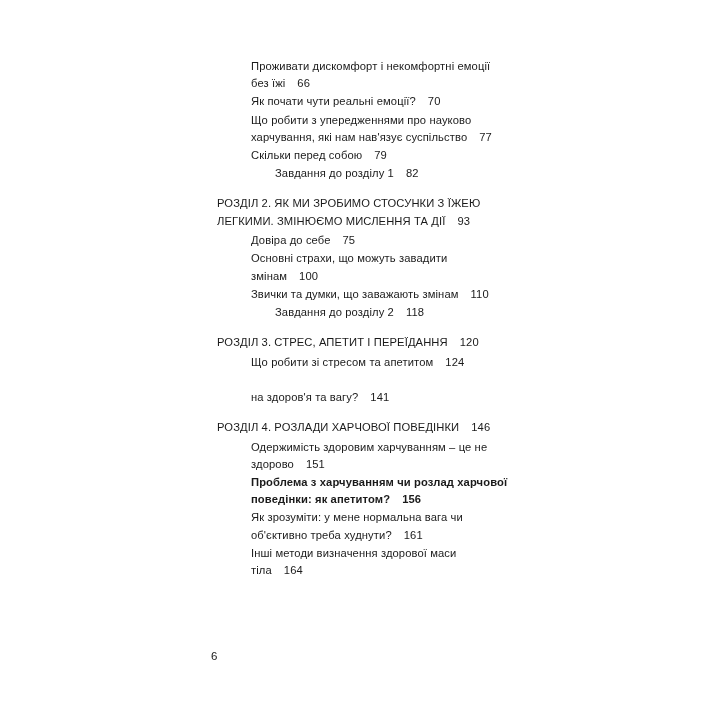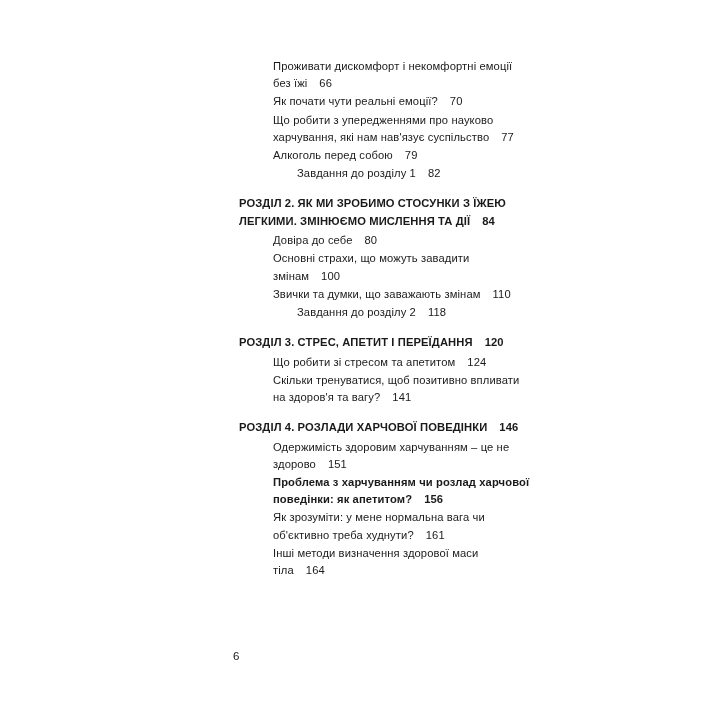--- a/index.html
+++ b/index.html
@@ -19,7 +19,6 @@
     width: 684px;
     height: 720px;
     box-sizing: border-box;
-    margin-left: 22px;
   }
   .toc {
     position: absolute;

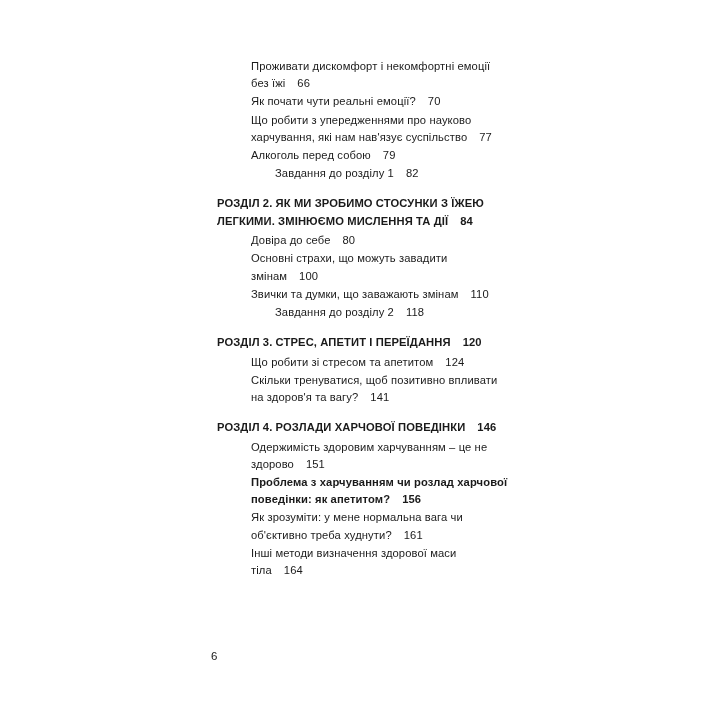--- a/index.html
+++ b/index.html
@@ -79,7 +79,7 @@
       <div class="entry lvl-sub"><span>Проживати дискомфорт і некомфортні емоції</span><br><span>без їжі</span><span class="sp-lg"></span><span class="pg">66</span></div>
       <div class="entry lvl-sub"><span>Як почати чути реальні емоції?</span><span class="sp-lg"></span><span class="pg">70</span></div>
       <div class="entry lvl-sub"><span>Що робити з упередженнями про науково</span><br><span>харчування, які нам нав'язує суспільство</span><span class="sp-lg"></span><span class="pg">77</span></div>
-      <div class="entry lvl-sub"><span>Алкоголь перед собою</span><span class="sp-lg"></span><span class="pg">79</span></div>
+      <div class="entry lvl-sub"><span>Скільки перед собою</span><span class="sp-lg"></span><span class="pg">79</span></div>
       <div class="entry lvl-sub2"><span>Завдання до розділу 1</span><span class="sp-lg"></span><span class="pg">82</span></div>
       <div class="chapter-block">
         <div class="entry lvl-chapter bold"><span>РОЗДІЛ 2. ЯК МИ ЗРОБИМО СТОСУНКИ З ЇЖЕЮ</span><br><span>ЛЕГКИМИ. ЗМІНЮЄМО МИСЛЕННЯ ТА ДІЇ</span><span class="sp-lg"></span><span class="pg">84</span></div>

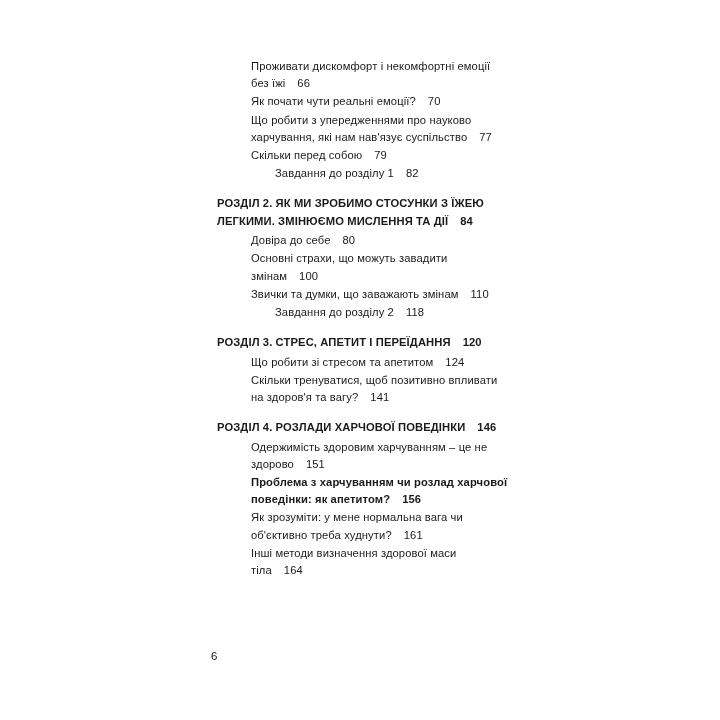--- a/index.html
+++ b/index.html
@@ -53,7 +53,7 @@
     margin-bottom: 2px;
   }
   .chapter-block .entry {
-    font-weight: bold;
+    font-weight: normal;
     line-height: 17.4px;
   }
   .bold {

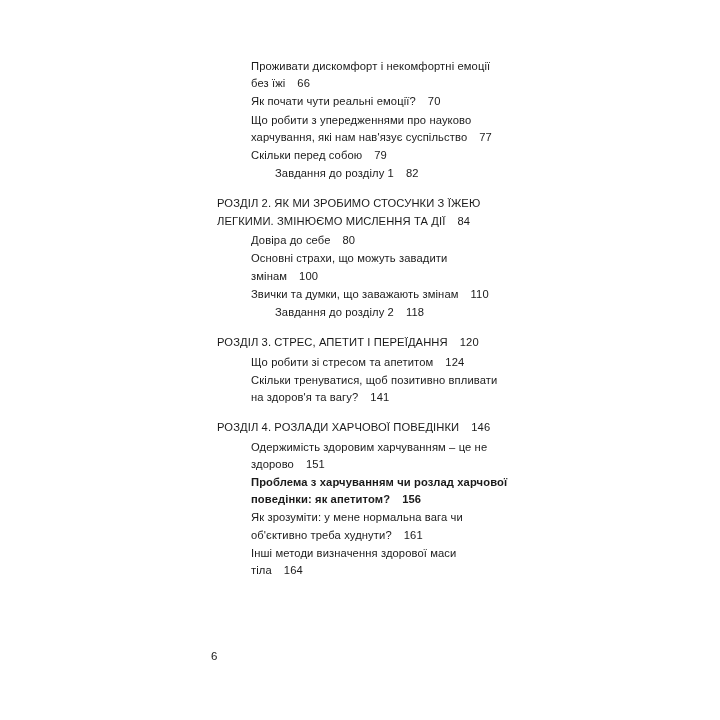--- a/index.html
+++ b/index.html
@@ -82,7 +82,7 @@
       <div class="entry lvl-sub"><span>Скільки перед собою</span><span class="sp-lg"></span><span class="pg">79</span></div>
       <div class="entry lvl-sub2"><span>Завдання до розділу 1</span><span class="sp-lg"></span><span class="pg">82</span></div>
       <div class="chapter-block">
-        <div class="entry lvl-chapter bold"><span>РОЗДІЛ 2. ЯК МИ ЗРОБИМО СТОСУНКИ З ЇЖЕЮ</span><br><span>ЛЕГКИМИ. ЗМІНЮЄМО МИСЛЕННЯ ТА ДІЇ</span><span class="sp-lg"></span><span class="pg">84</span></div>
+        <div class="entry lvl-chapter bold"><span>РОЗДІЛ 2. ЯК МИ ЗРОБИМО СТОСУНКИ З ЇЖЕЮ</span><br><span>ЛЕГКИМИ. ЗМІНЮЄМО МИСЛЕННЯ ТА ДІЇ</span><span class="sp-lg"></span><span class="pg">93</span></div>
       </div>
       <div class="entry lvl-sub"><span>Довіра до себе</span><span class="sp-lg"></span><span class="pg">80</span></div>
       <div class="entry lvl-sub"><span>Основні страхи, що можуть завадити</span><br><span>змінам</span><span class="sp-lg"></span><span class="pg">100</span></div>

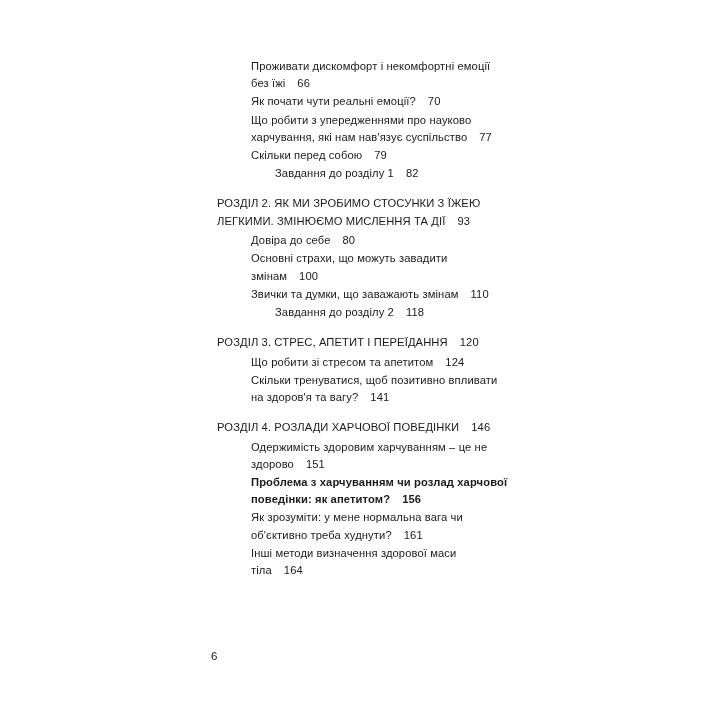--- a/index.html
+++ b/index.html
@@ -84,7 +84,7 @@
       <div class="chapter-block">
         <div class="entry lvl-chapter bold"><span>РОЗДІЛ 2. ЯК МИ ЗРОБИМО СТОСУНКИ З ЇЖЕЮ</span><br><span>ЛЕГКИМИ. ЗМІНЮЄМО МИСЛЕННЯ ТА ДІЇ</span><span class="sp-lg"></span><span class="pg">93</span></div>
       </div>
-      <div class="entry lvl-sub"><span>Довіра до себе</span><span class="sp-lg"></span><span class="pg">80</span></div>
+      <div class="entry lvl-sub"><span>Довіра до себе</span><span class="sp-lg"></span><span class="pg">75</span></div>
       <div class="entry lvl-sub"><span>Основні страхи, що можуть завадити</span><br><span>змінам</span><span class="sp-lg"></span><span class="pg">100</span></div>
       <div class="entry lvl-sub"><span>Звички та думки, що заважають змінам</span><span class="sp-lg"></span><span class="pg">110</span></div>
       <div class="entry lvl-sub2"><span>Завдання до розділу 2</span><span class="sp-lg"></span><span class="pg">118</span></div>

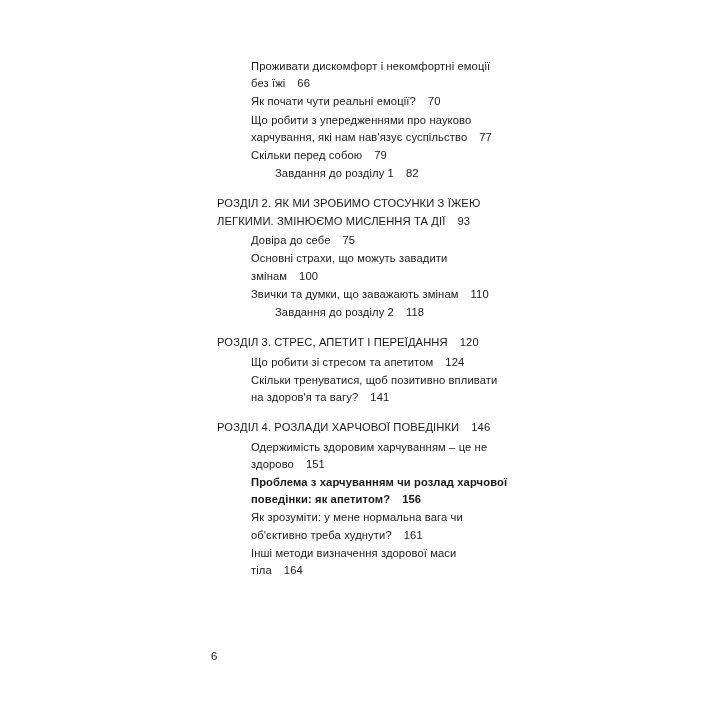--- a/index.html
+++ b/index.html
@@ -92,7 +92,7 @@
         <div class="entry lvl-chapter bold"><span>РОЗДІЛ 3. СТРЕС, АПЕТИТ І ПЕРЕЇДАННЯ</span><span class="sp-lg"></span><span class="pg">120</span></div>
       </div>
       <div class="entry lvl-sub"><span>Що робити зі стресом та апетитом</span><span class="sp-lg"></span><span class="pg">124</span></div>
-      <div class="entry lvl-sub"><span>Скільки тренуватися, щоб позитивно впливати</span><br><span>на здоров'я та вагу?</span><span class="sp-lg"></span><span class="pg">141</span></div>
+      <div class="entry lvl-sub"><br><span>на здоров'я та вагу?</span><span class="sp-lg"></span><span class="pg">141</span></div>
       <div class="chapter-block">
         <div class="entry lvl-chapter bold"><span>РОЗДІЛ 4. РОЗЛАДИ ХАРЧОВОЇ ПОВЕДІНКИ</span><span class="sp-lg"></span><span class="pg">146</span></div>
       </div>

